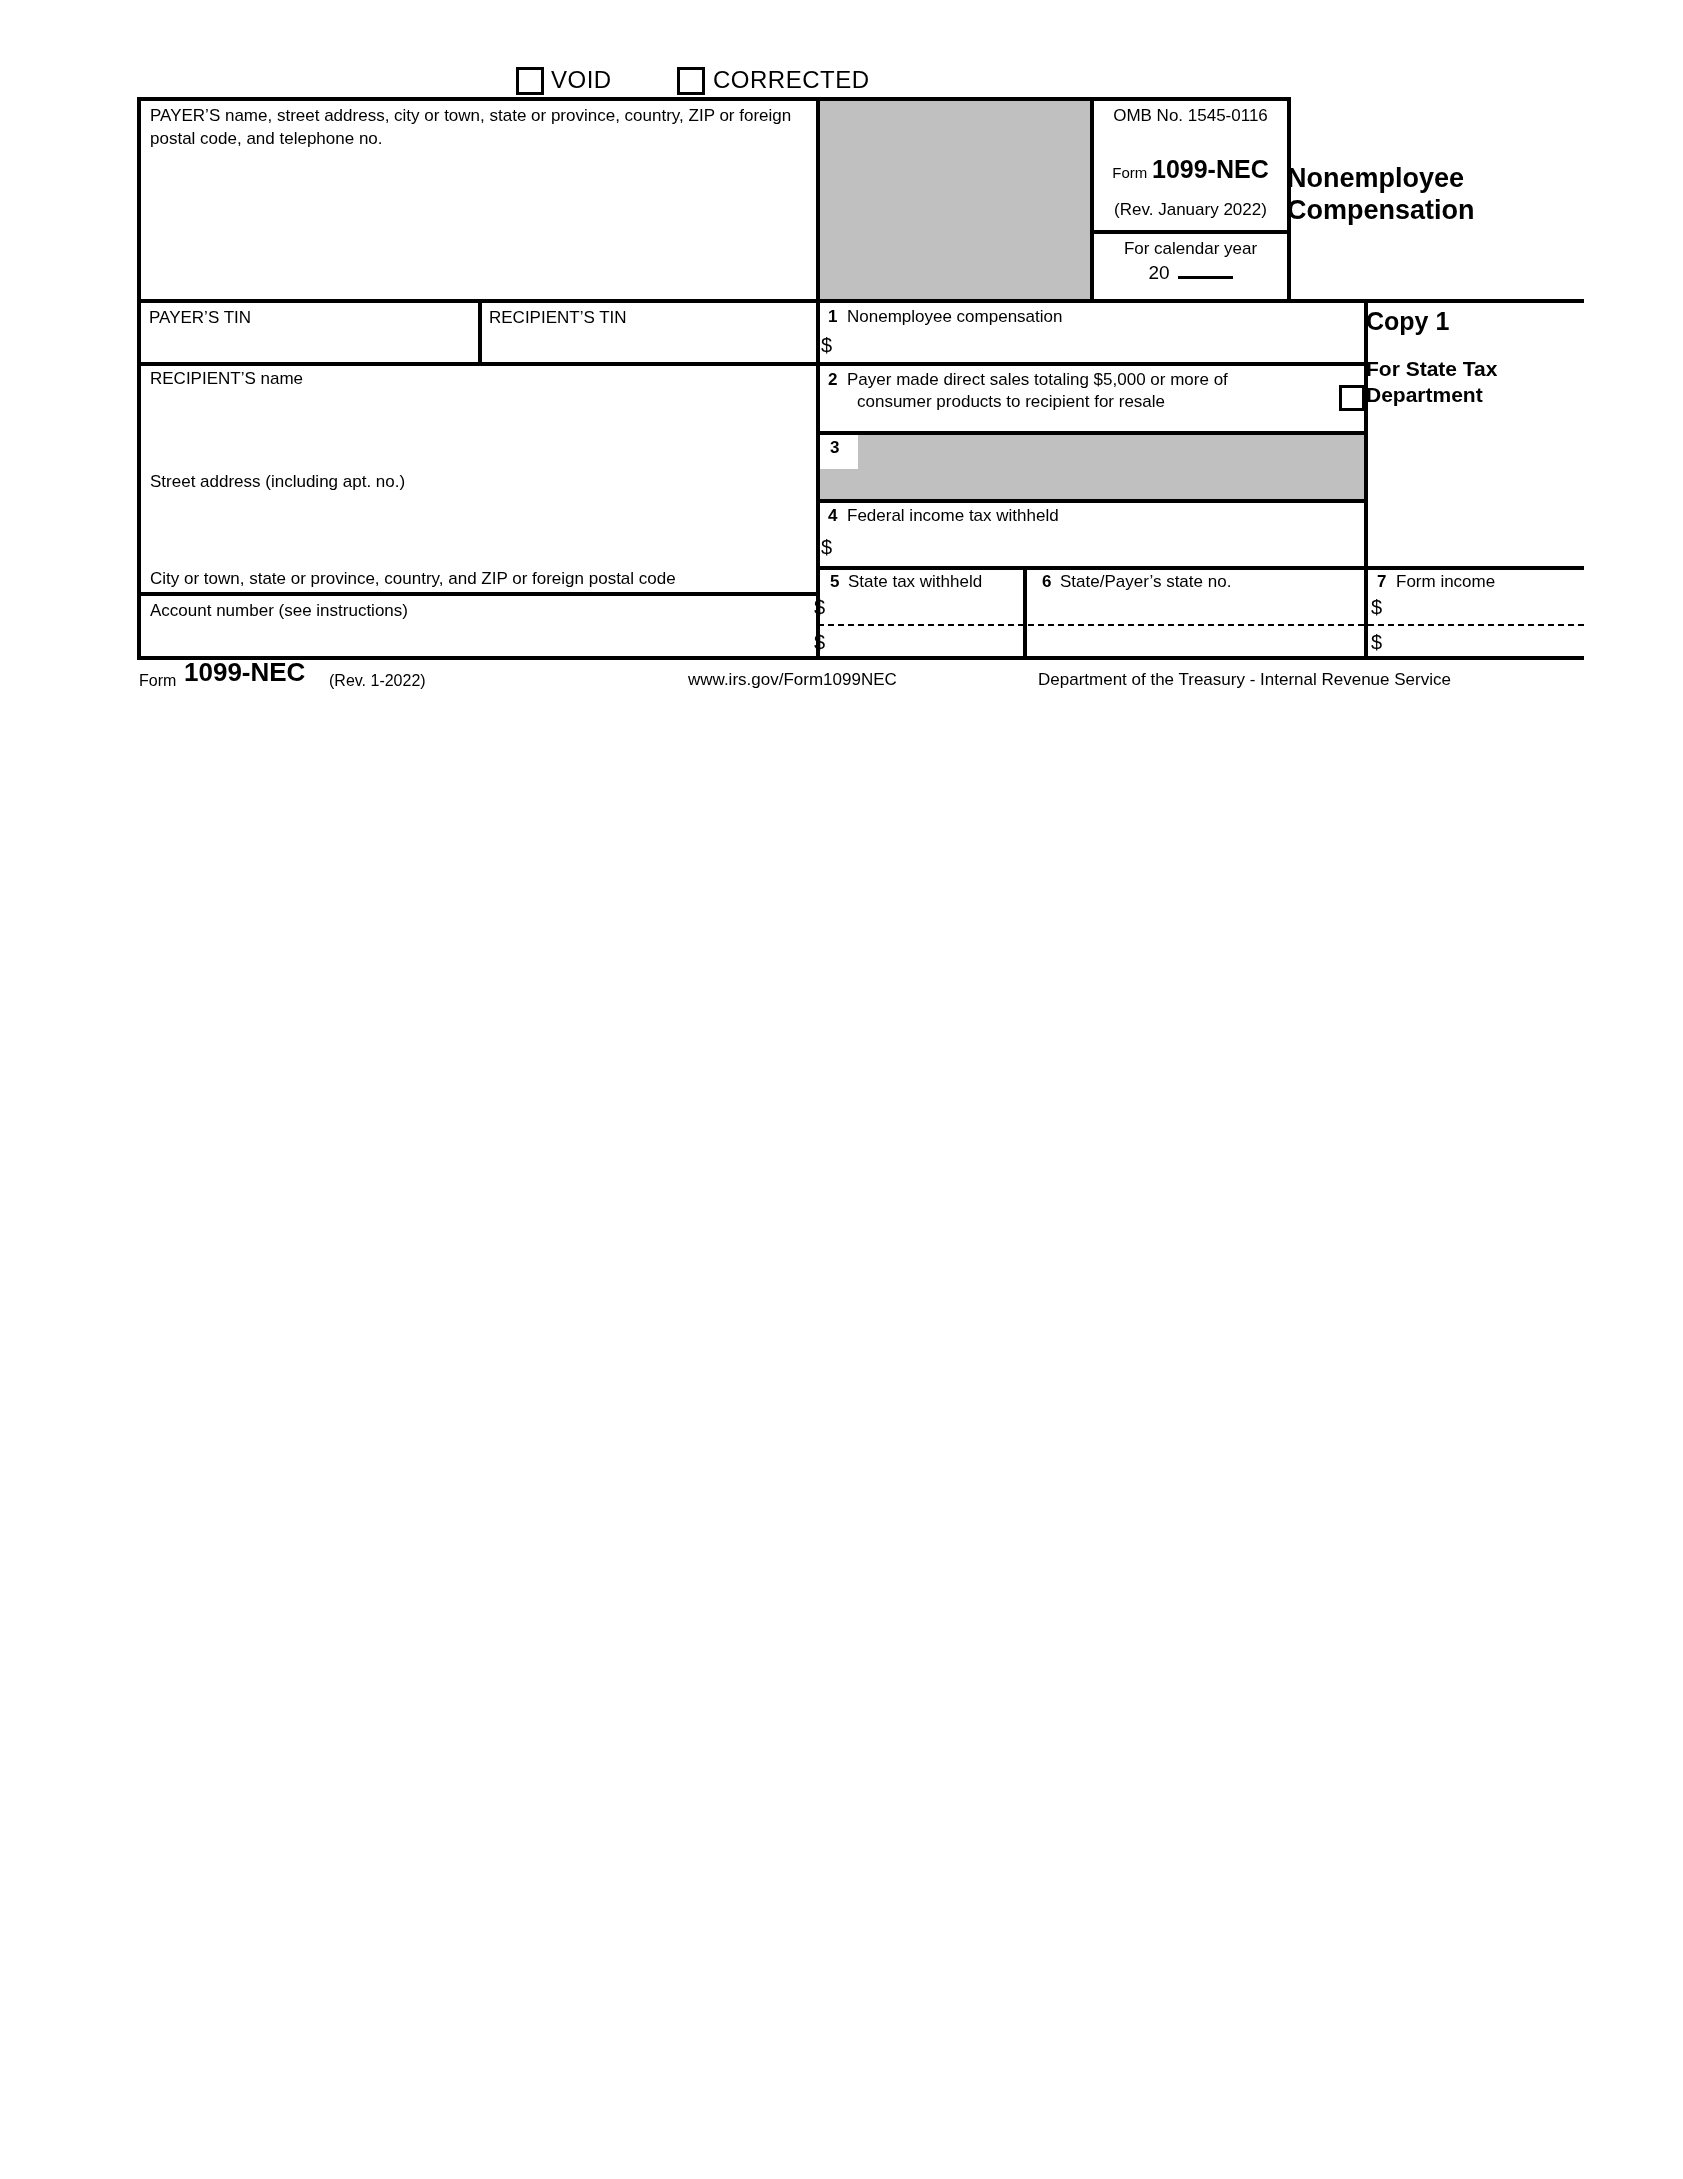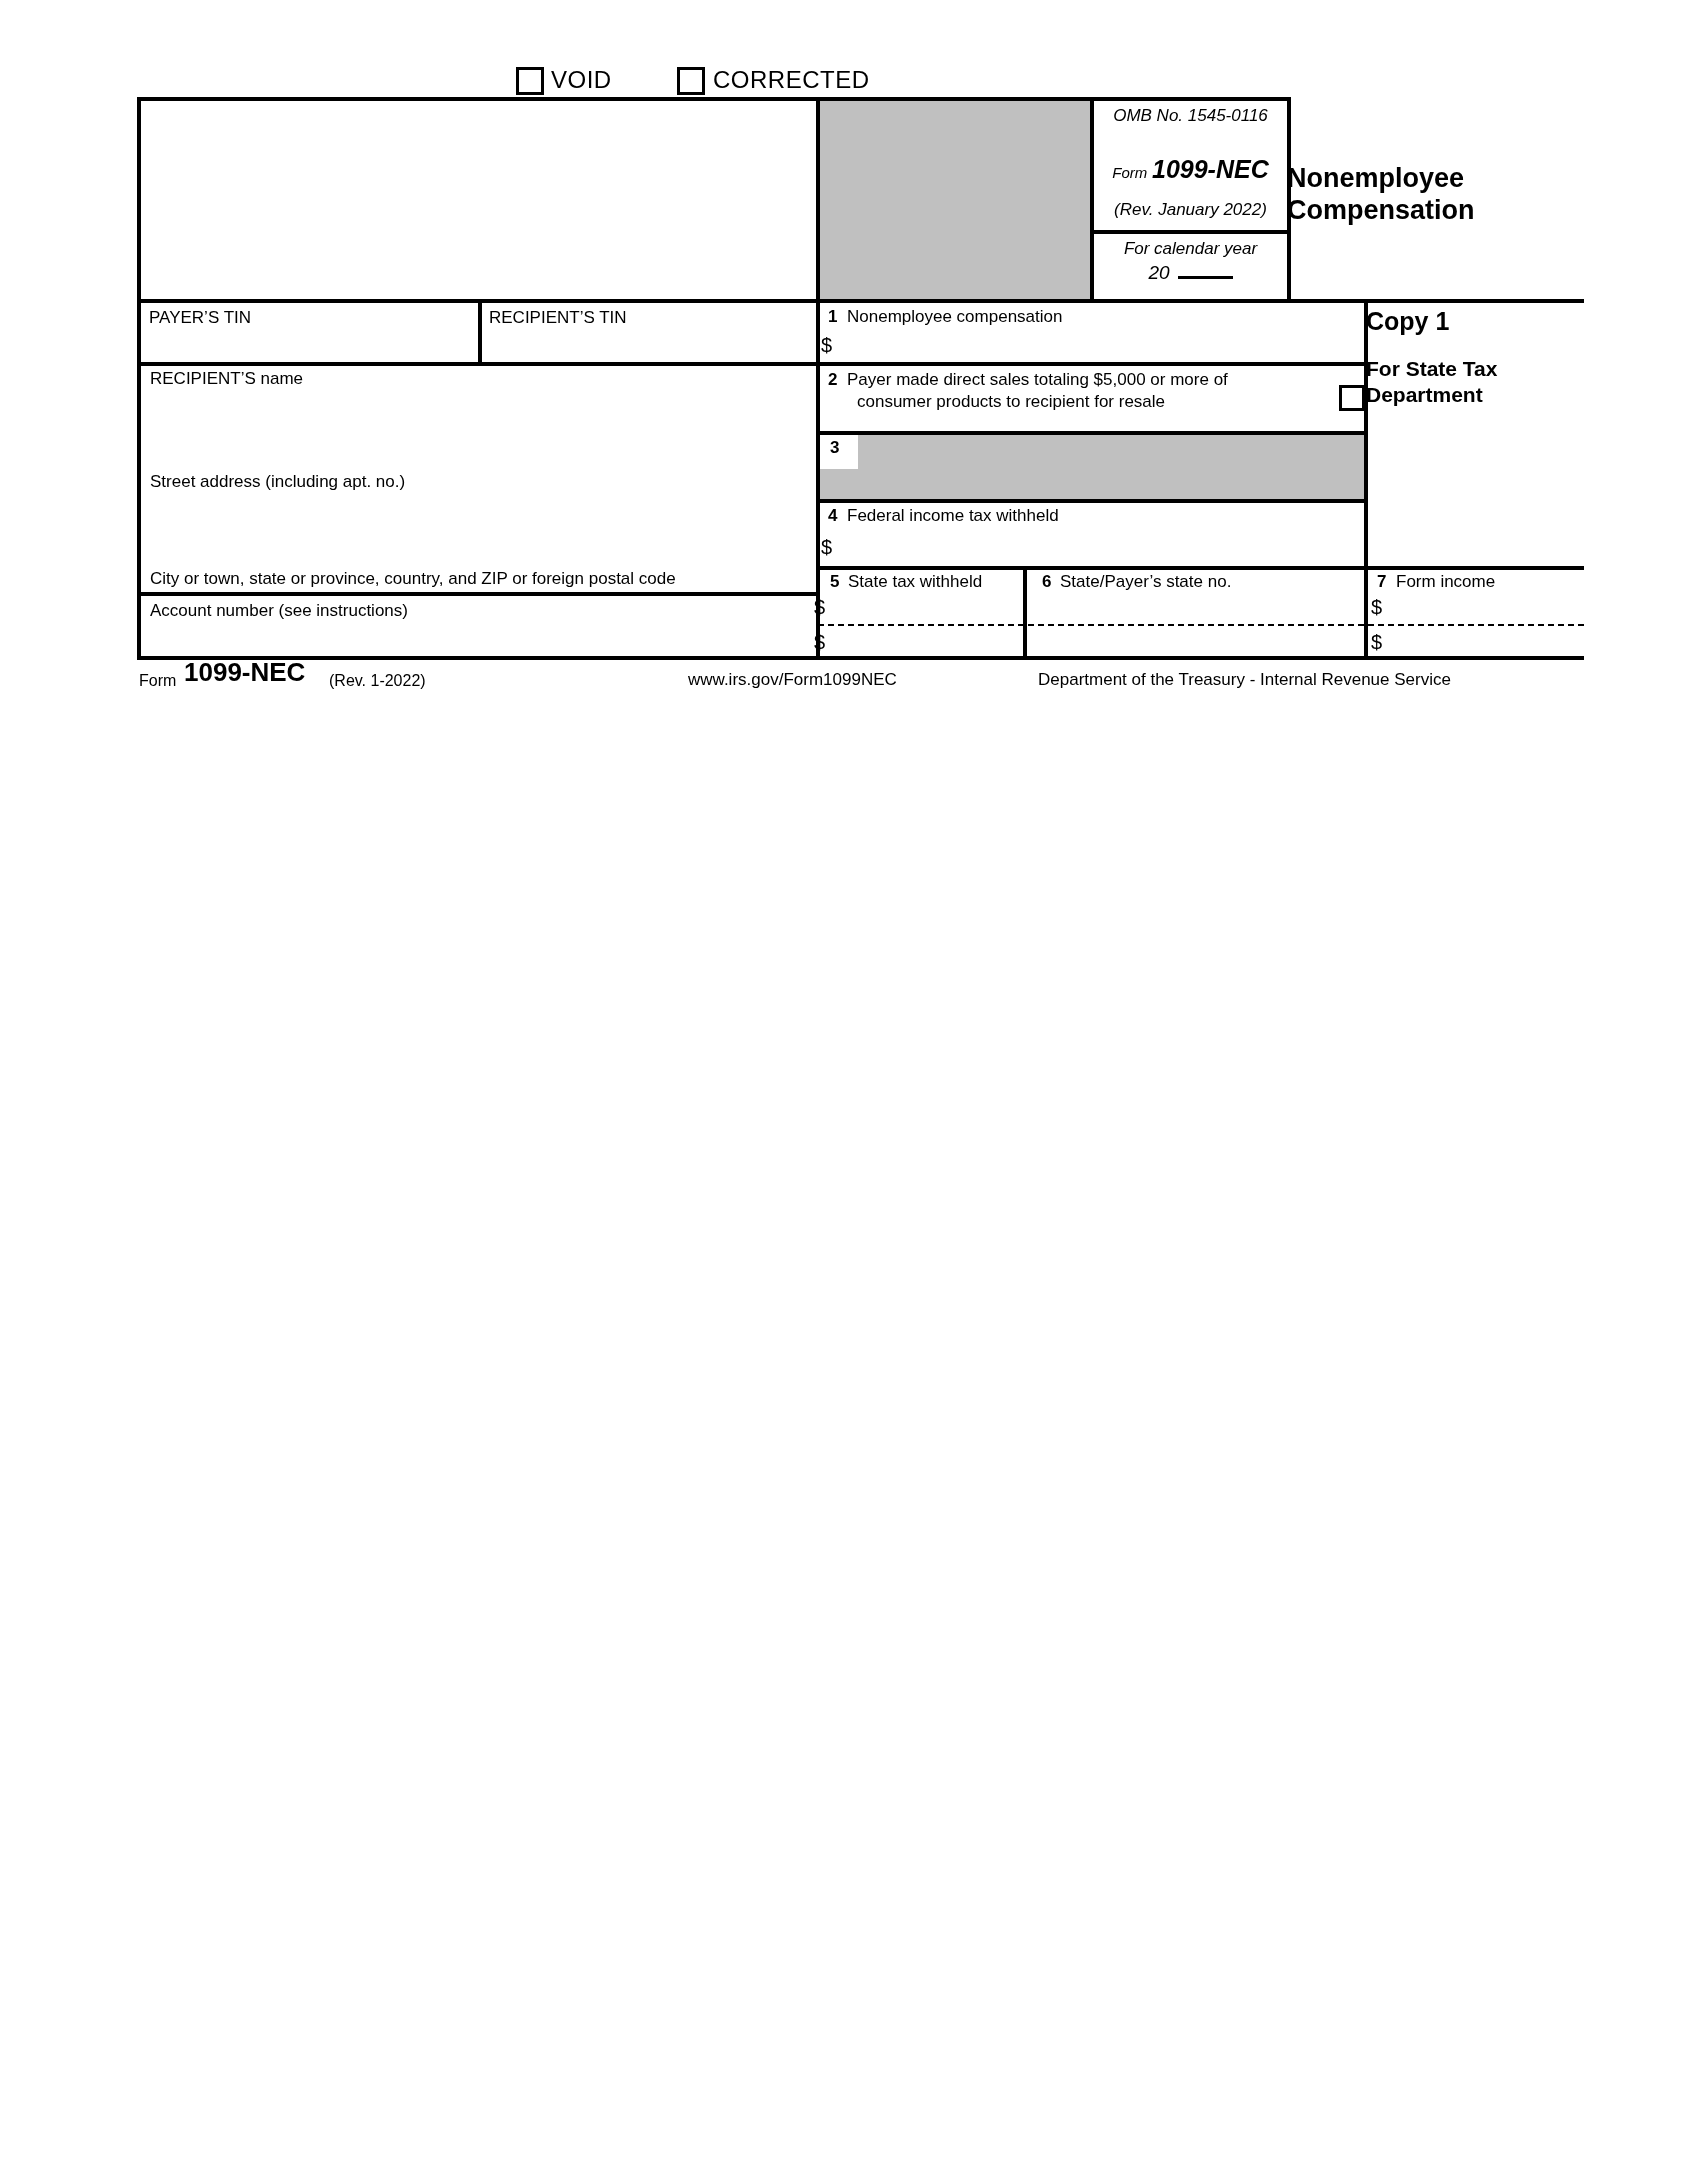--- a/index.html
+++ b/index.html
@@ -53,6 +53,7 @@
   <div class="ln" style="left:1364px;top:299px;width:4px;height:361px"></div>
   <div class="ln" style="left:1023px;top:566px;width:4px;height:94px"></div>
 
+  <div class="t wrap" style="left:150px;top:104px;width:665px;line-height:23px">PAYER’S name, street address, city or town, state or province, country, ZIP or foreign postal code, and telephone no.</div>
   <div class="fld" style="left:143px;top:154px;width:669px;height:139px"></div>
 
   <div class="t ctr" style="left:1092px;top:105px;width:197px">OMB No. 1545-0116</div>

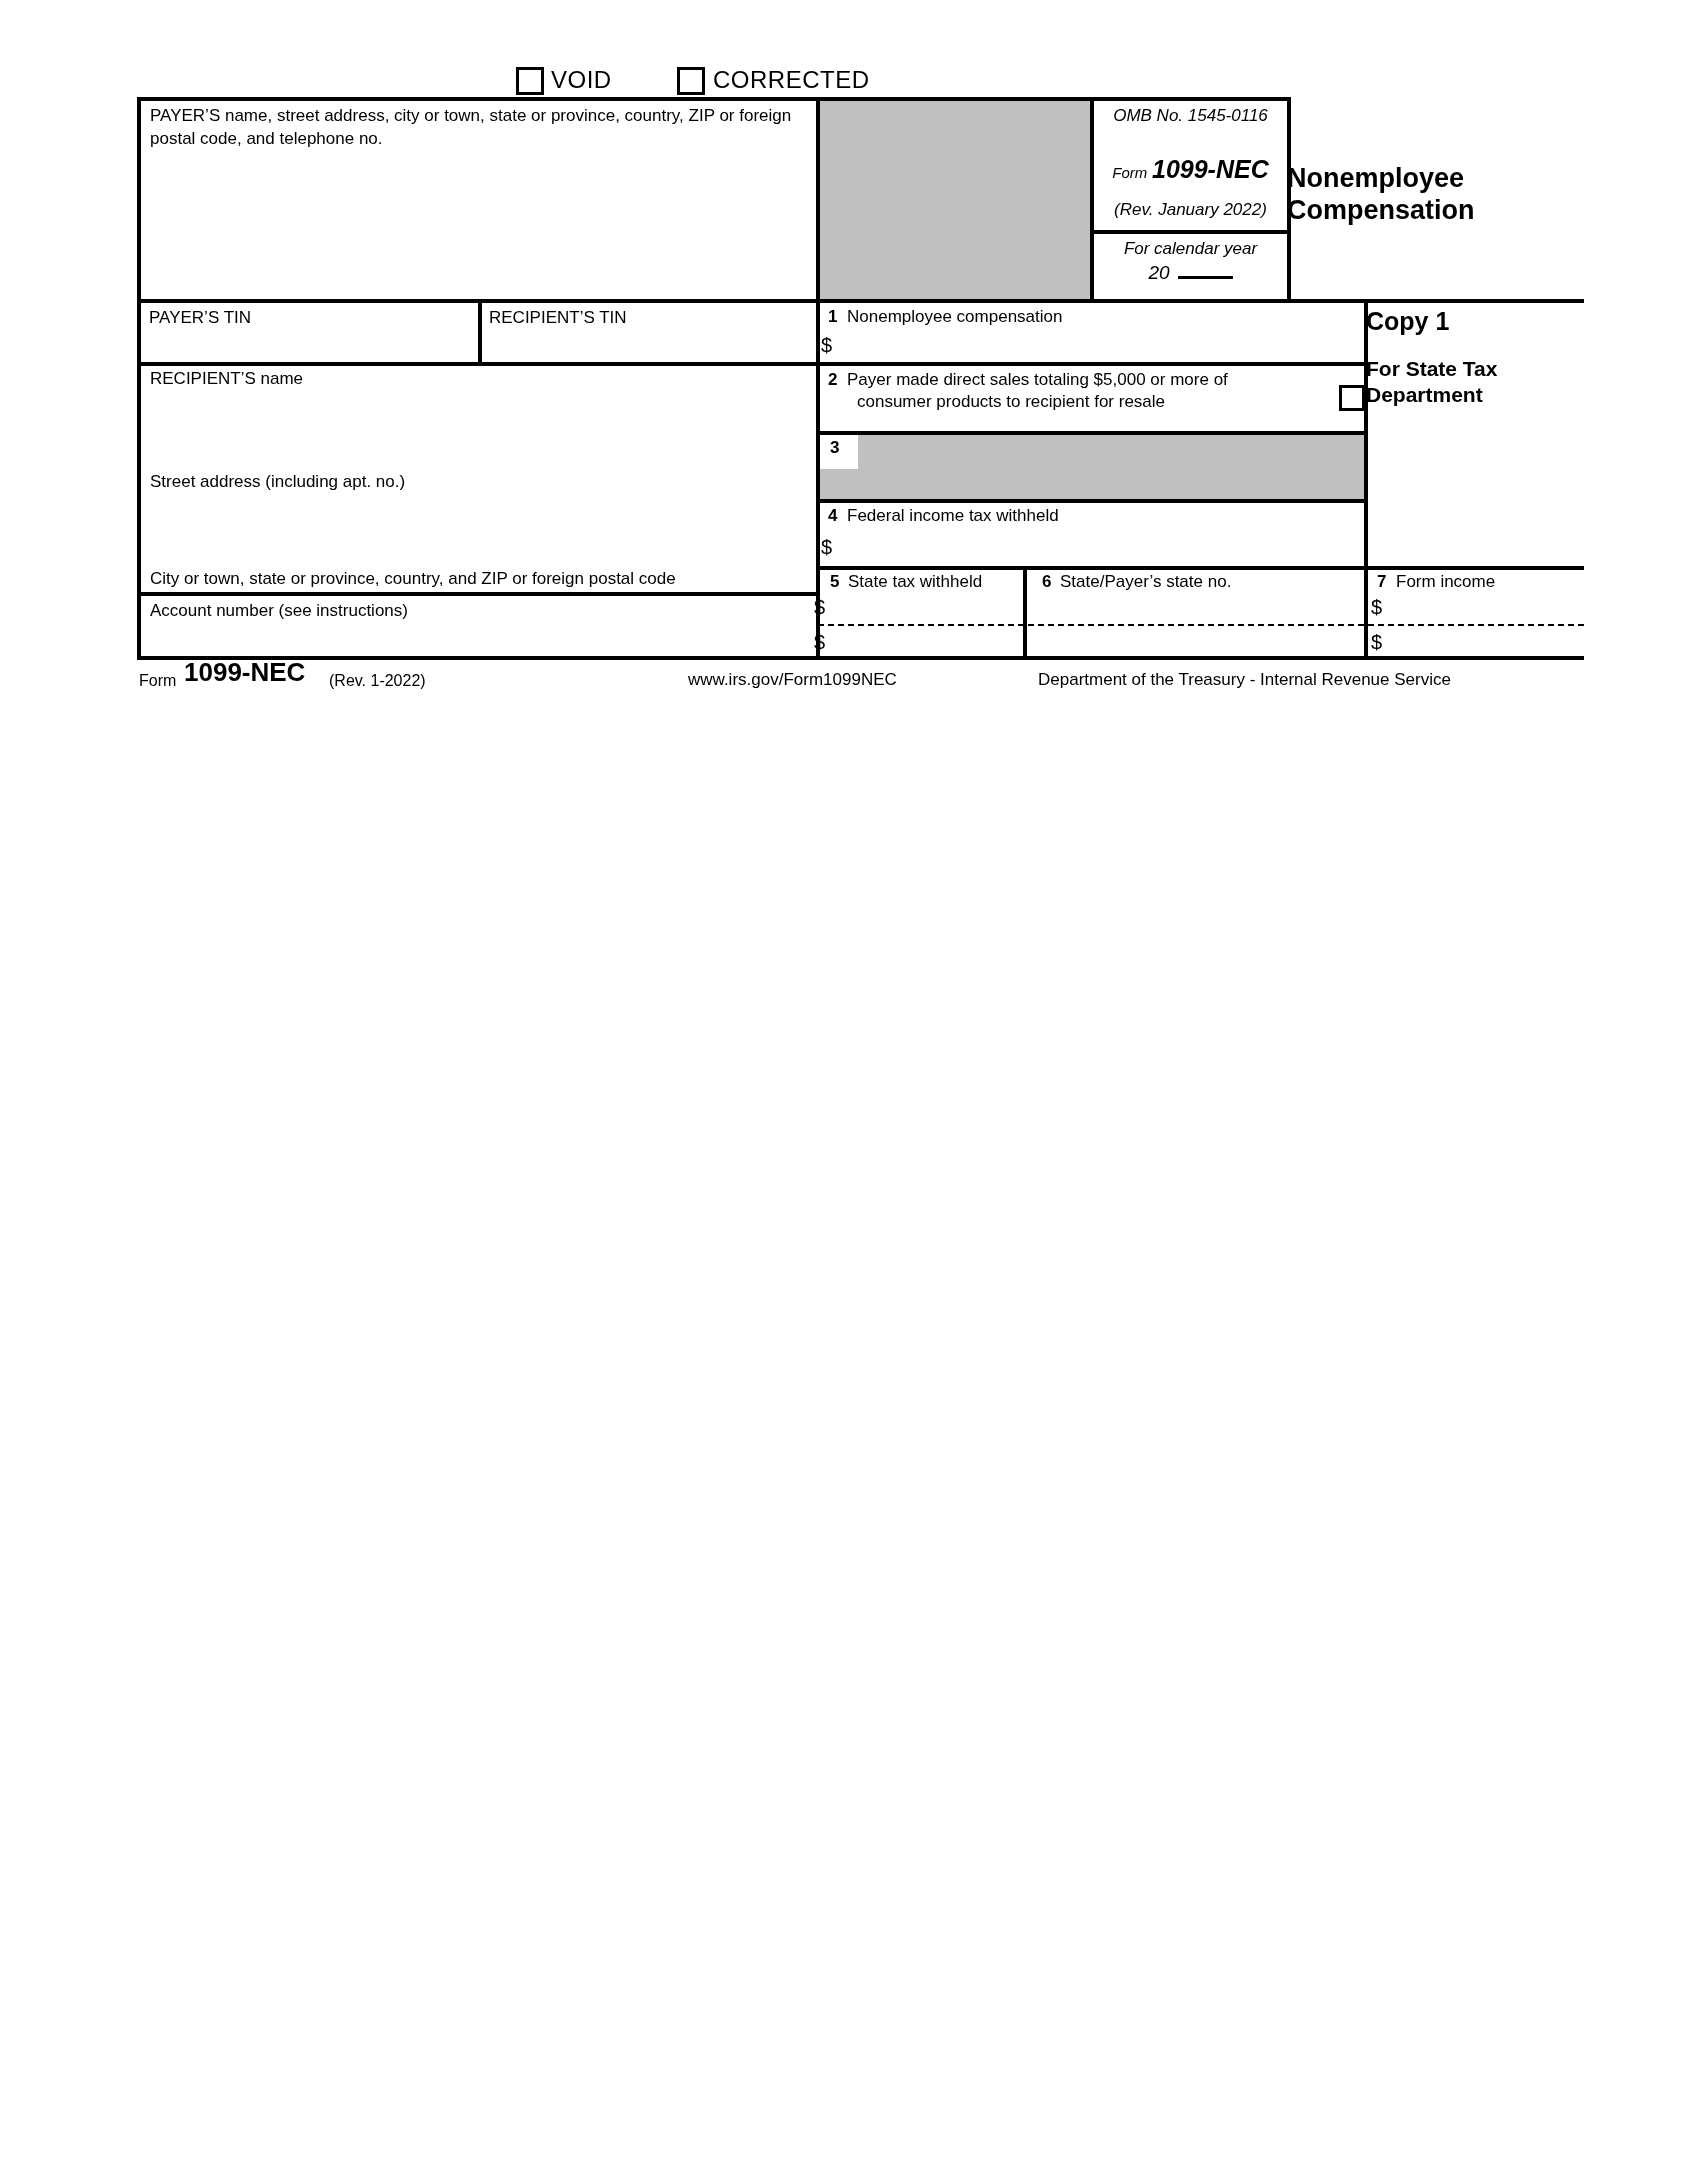--- a/index.html
+++ b/index.html
@@ -14,7 +14,7 @@
   .cap{position:absolute;font-size:24px;line-height:26px;letter-spacing:0.5px;}
   .cb{position:absolute;width:22px;height:22px;border:3px solid #000;background:#fff;}
   .dollar{position:absolute;font-size:20px;line-height:24px;}
-  .ctr{text-align:center;font-style:italic;}
+  .ctr{text-align:center;}
   .rt{text-align:left;}
   .fld{position:absolute;background:transparent;}
   .blank{display:inline-block;width:55px;height:17px;border-bottom:3px solid #000;margin-left:8px;vertical-align:baseline;}

